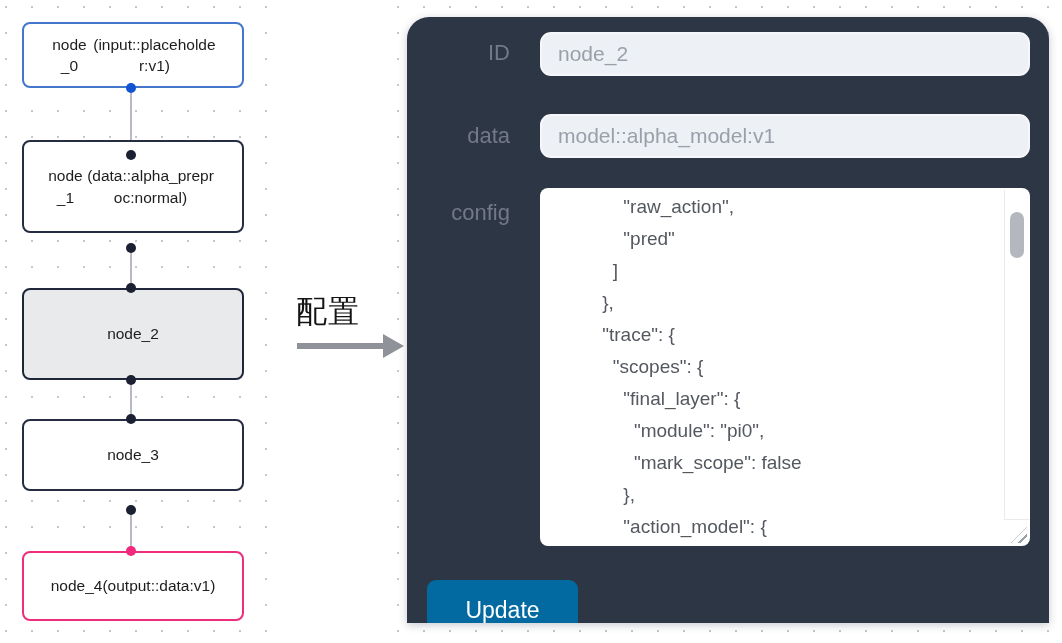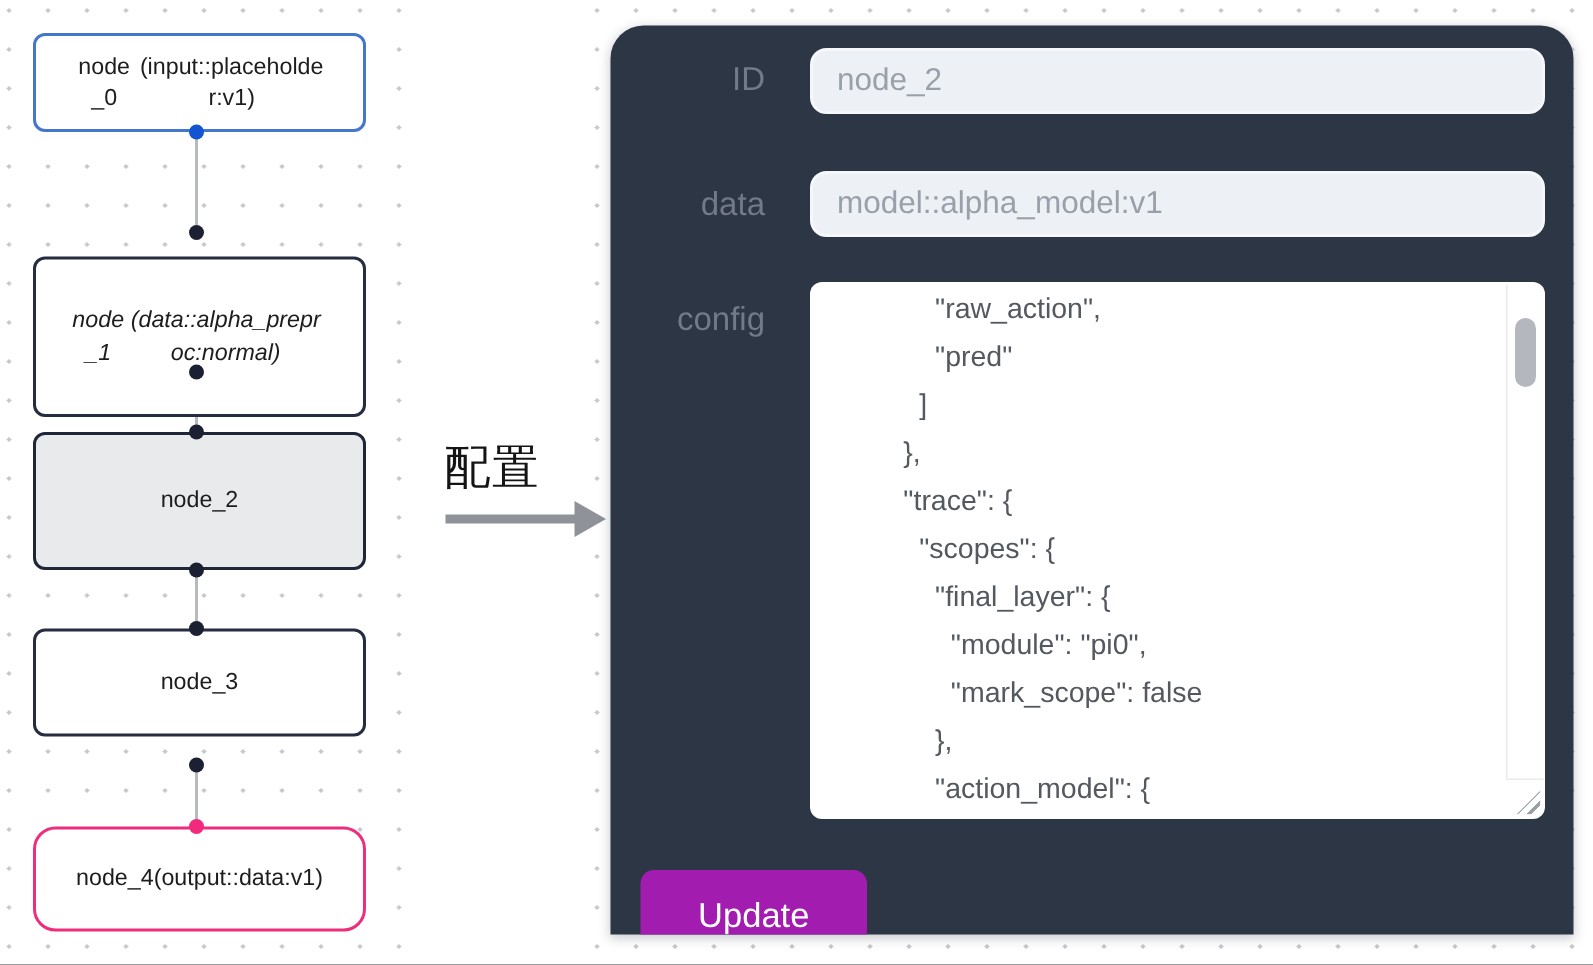--- a/index.html
+++ b/index.html
@@ -28,7 +28,7 @@
     word-break:break-all;
   }
   .node-0 { top:22px;  height:66px; border-color:#4477cc; }
-  .node-1 { top:171px; height:107px;font-style:italic; }
+  .node-1 { top:140px; height:93px; }
   .node-2 { top:288px; height:92px; background:#e9eaec; border-color:#20263a; border-width:2.5px; }
   .node-3 { top:419px; height:72px; }
   .node-4 { top:551px; height:70px; border-color:#ee2e7c;border-radius:15px; }

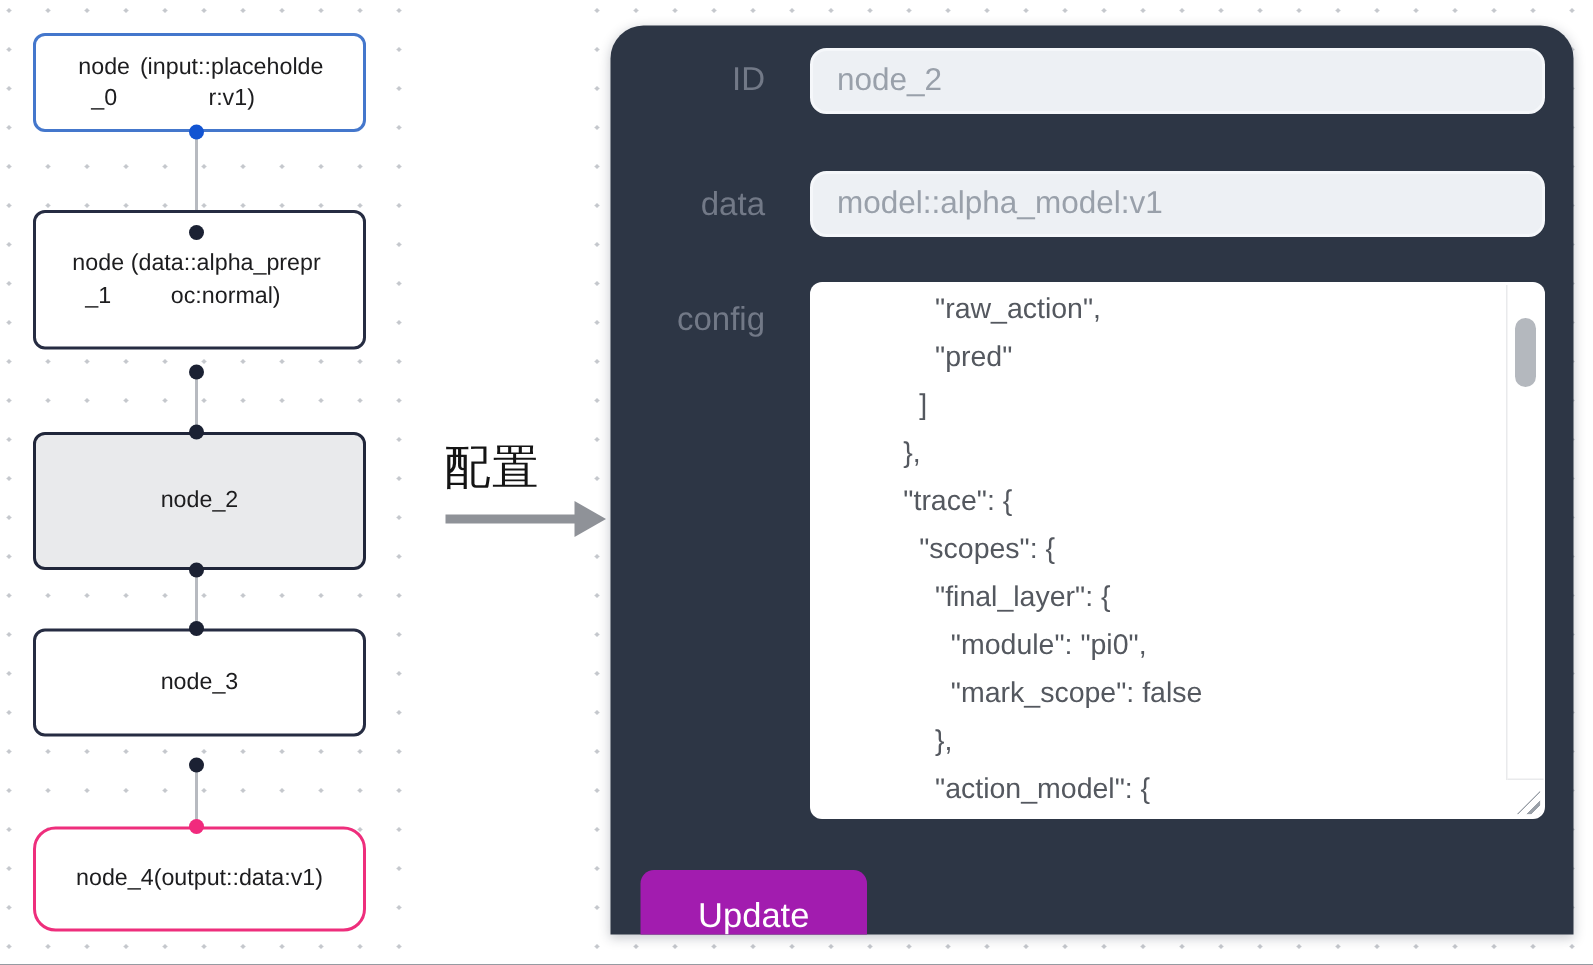--- a/index.html
+++ b/index.html
@@ -31,7 +31,7 @@
   .node-1 { top:140px; height:93px; }
   .node-2 { top:288px; height:92px; background:#e9eaec; border-color:#20263a; border-width:2.5px; }
   .node-3 { top:419px; height:72px; }
-  .node-4 { top:551px; height:70px; border-color:#ee2e7c;border-radius:15px; }
+  .node-4 { top:551px; height:70px; border-color:#ee2e7c; }
 
   .edge { position:absolute; left:130px; width:2px; background:#b7bac0; z-index:1; }
   .edge-0 { top:88px;  height:62px; }

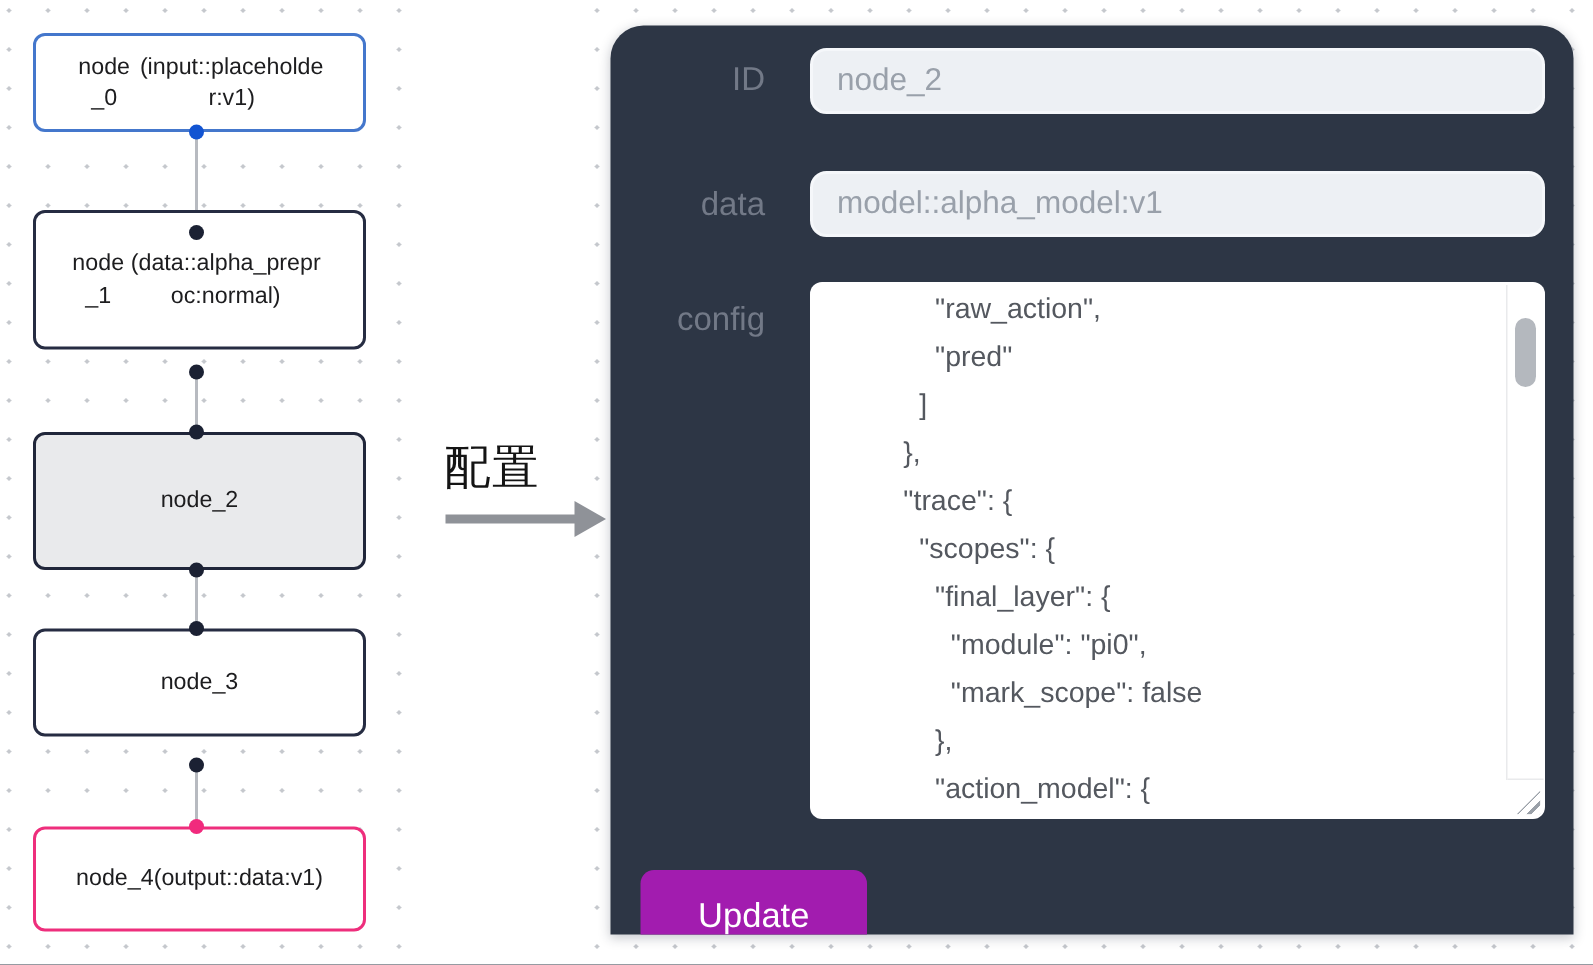--- a/index.html
+++ b/index.html
@@ -104,7 +104,7 @@
   }
   .update-btn {
     position:absolute; left:20px; top:563px; width:151px; height:51px;
-    background:#a21caf; border:none; border-radius:9px;
+    background:#0369a1; border:none; border-radius:9px;
     color:#ffffff; font-size:23px; text-align:center; padding:9px 0 0;
     font-family:"Liberation Sans",sans-serif; cursor:pointer;
   }

